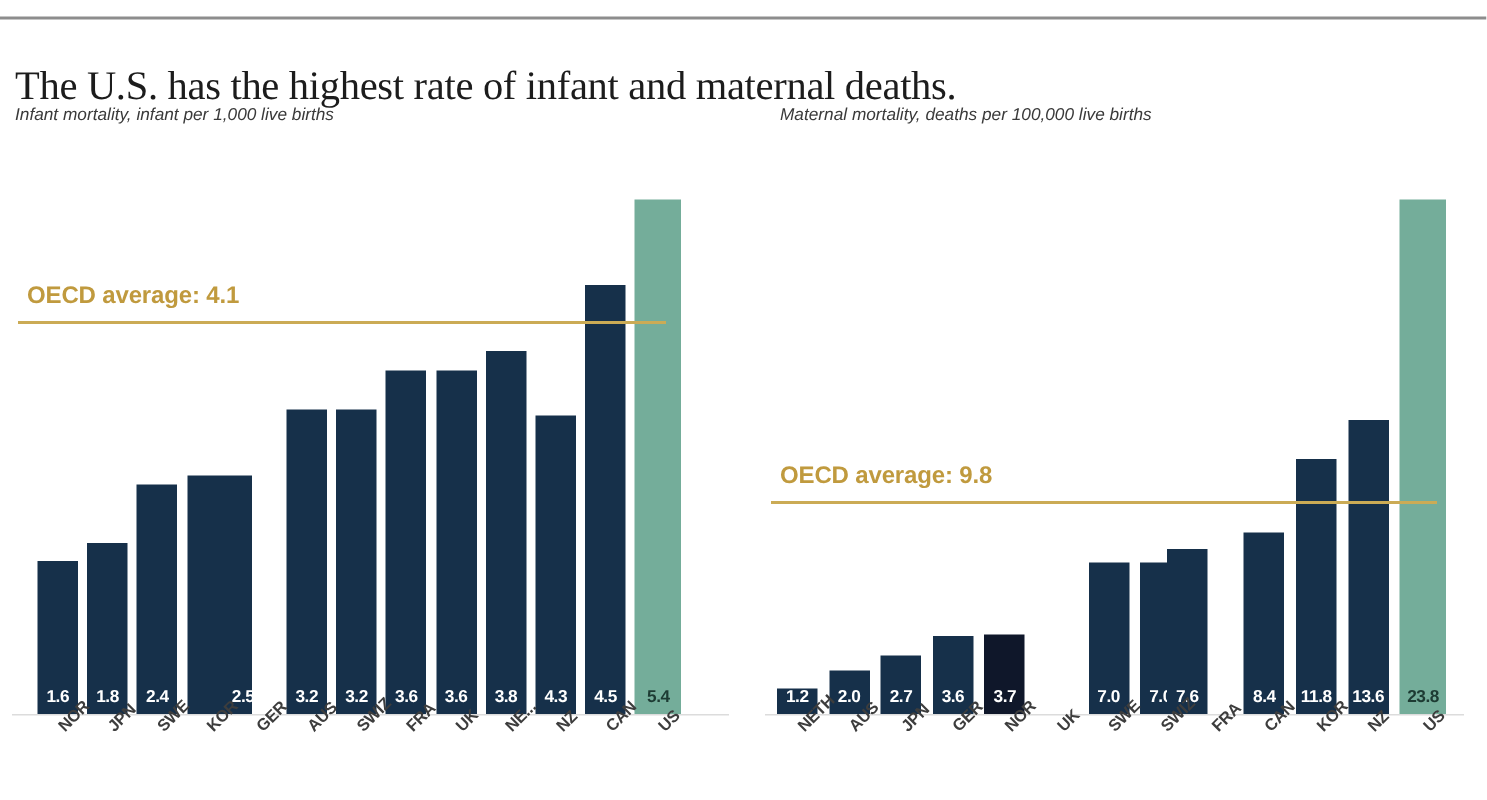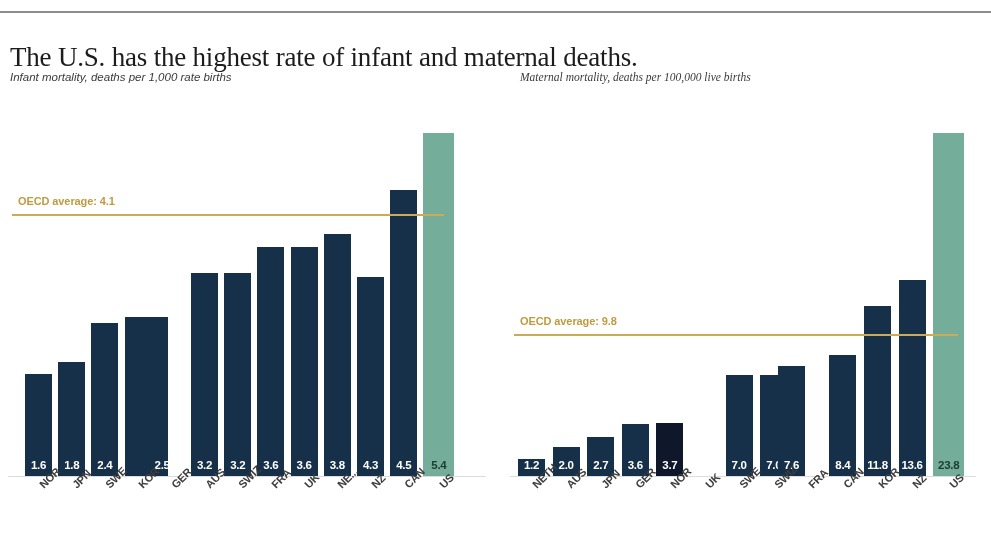--- a/index.html
+++ b/index.html
@@ -122,7 +122,7 @@
 <div class="panels">
 
   <div class="panel panel-left">
-    <div class="subtitle">Infant mortality, deaths per 1,000 rate births</div>
+    <div class="subtitle">Infant mortality, infant per 1,000 live births</div>
     <div class="plot" id="plot-left">
       <div class="baseline"></div>
     <div class="bar" style="left: 25px; width: 27px; height: 102px; background: rgb(22, 48, 74);">

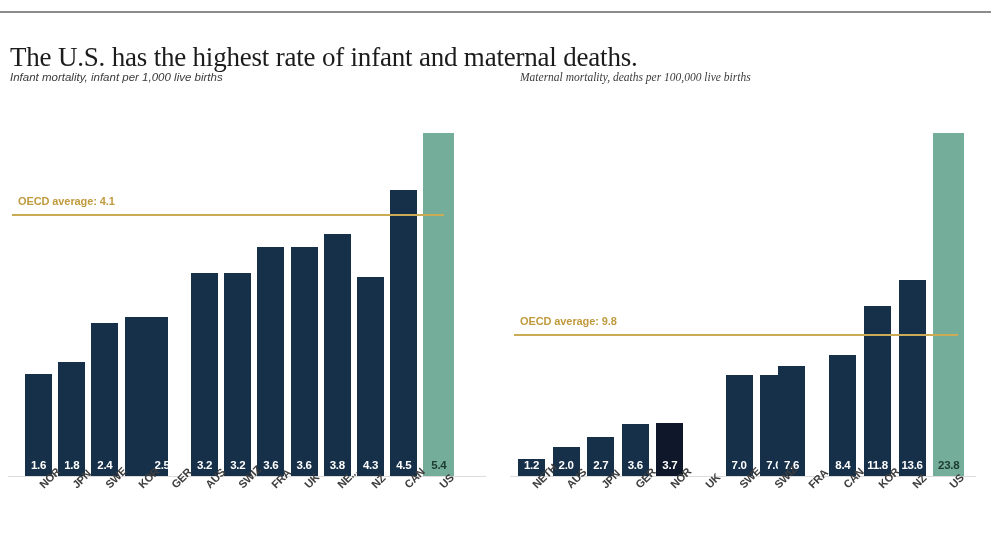--- a/index.html
+++ b/index.html
@@ -40,7 +40,7 @@
     white-space:nowrap;
   }
   .panel-left .subtitle{left:10px;}
-  .panel-right .subtitle{left:24px;font-family:Liberation Serif, serif;}
+  .panel-right .subtitle{left:24px;}
 
   .plot{
     position:absolute;

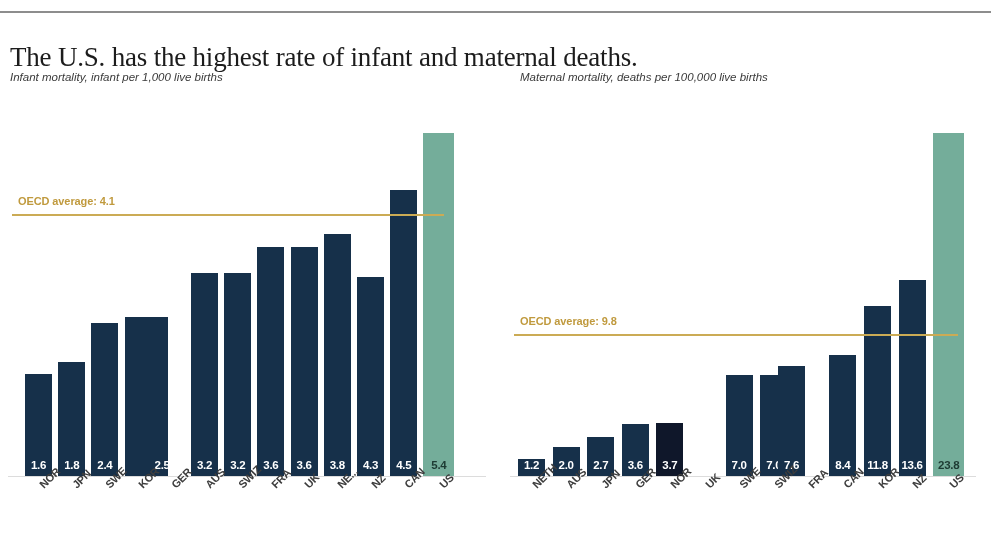--- a/index.html
+++ b/index.html
@@ -87,7 +87,7 @@
   }
   .avg-label{
     position:absolute;
-    font-size:11px;
+    font-size:16px;
     font-weight:bold;
     color:#c09a3e;
     white-space:nowrap;

